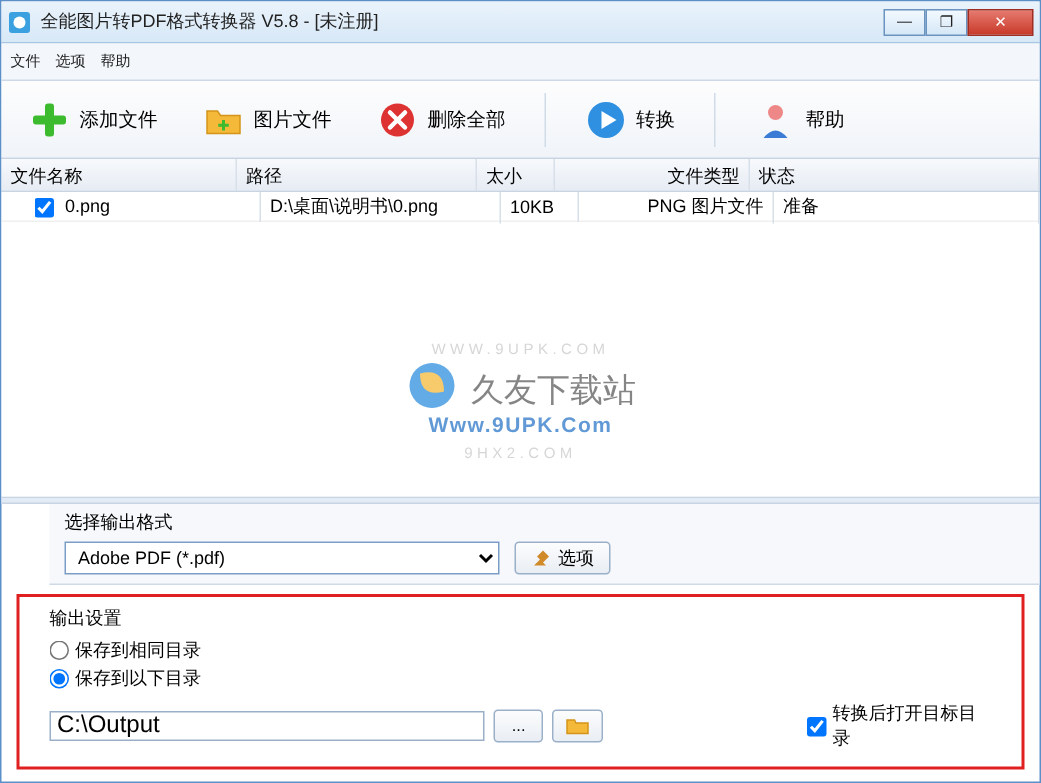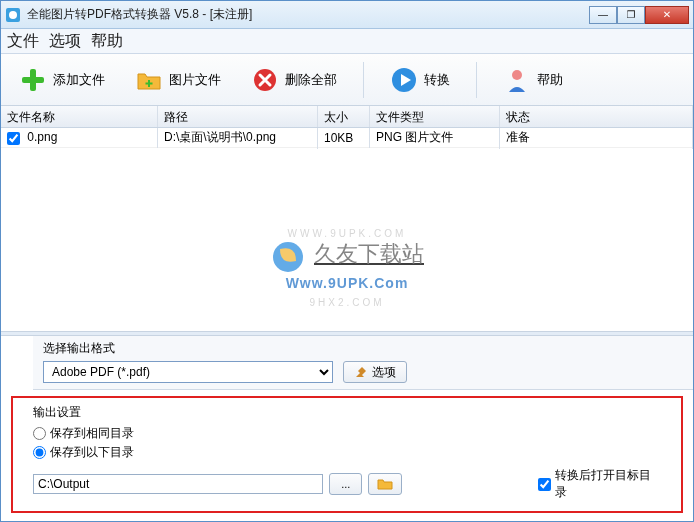--- a/index.html
+++ b/index.html
@@ -14,7 +14,7 @@
 .winbtn { width: 28px; height: 18px; border: 1px solid #6b93bf; background: linear-gradient(#f3f9ff,#d5e7f6); font-size: 10px; display:flex; align-items:center; justify-content:center; cursor:pointer; }
 .winbtn.close { background: linear-gradient(#e67a6f,#c83a2a); color:#fff; border-color:#a02d21; width:44px; }
 
-.menubar { height: 22px; background: #f3f7fc; border-bottom: 1px solid #cdd9e8; display: flex; align-items: center; padding: 12px 6px; font-size: 16px; gap: 10px; color:#222; }
+.menubar { height: 22px; background: #f3f7fc; border-bottom: 1px solid #cdd9e8; display: flex; align-items: center; padding: 12px 6px; font-size: 10px; gap: 10px; color:#222; }
 .menubar span { cursor: default; }
 
 .toolbar { height: 52px; background: linear-gradient(#fdfdfd,#f0f4f9); border-bottom: 1px solid #c8d4e2; display: flex; align-items: center; padding: 0 10px; gap: 14px; font-size: 13px; }

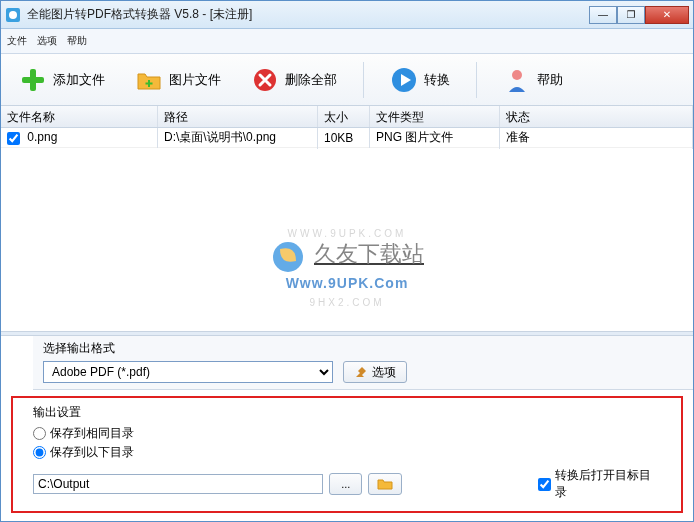--- a/index.html
+++ b/index.html
@@ -27,7 +27,7 @@
 .col-name { width: 157px; }
 .col-path { width: 160px; }
 .col-size { width: 52px; }
-.col-type { width: 130px; }
+.col-type { width: 130px; text-align: right; }
 .col-status { flex: 1; border-right: none; }
 
 .filelist { flex: 1; background: #fff; overflow: auto; font-size: 12px; position: relative; }

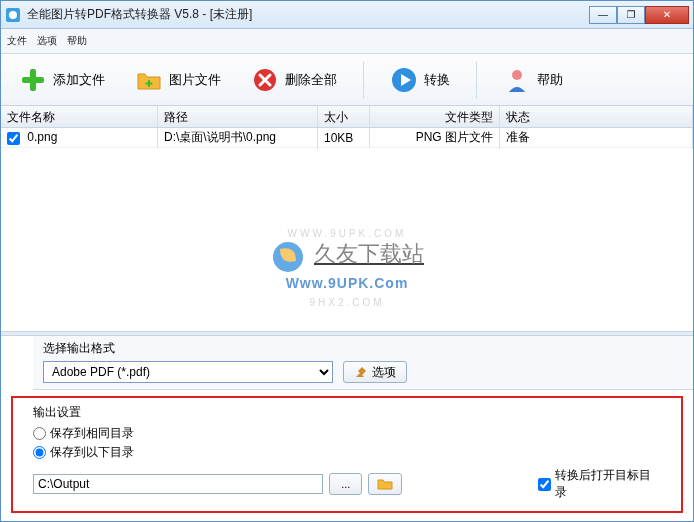--- a/index.html
+++ b/index.html
@@ -31,7 +31,7 @@
 .col-status { flex: 1; border-right: none; }
 
 .filelist { flex: 1; background: #fff; overflow: auto; font-size: 12px; position: relative; }
-.filerow { height: 20px; display: flex; align-items: center; border-bottom: 1px solid #f0f0f0; }
+.filerow { height: 20px; display: flex; align-items: center; border-bottom: 1px solid #f0f0f0; padding-left: 16px; }
 .filerow input[type=checkbox] { margin-right: 4px; vertical-align: middle; }
 
 .watermark { position:absolute; top:100px; left:0; right:0; text-align:center; pointer-events:none; opacity:0.75; }

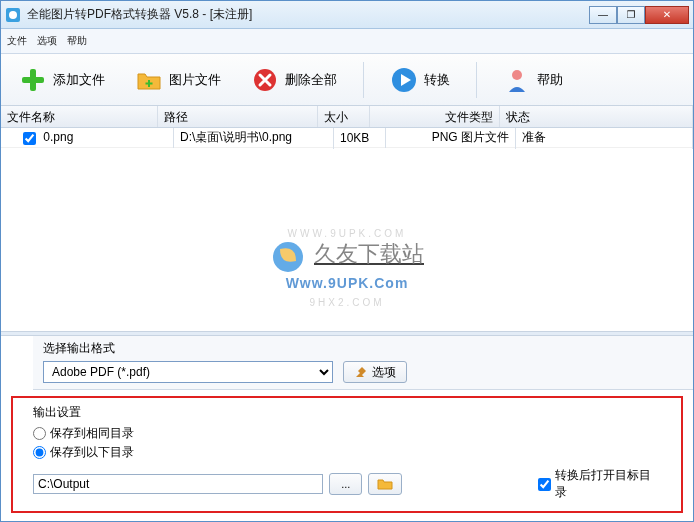--- a/index.html
+++ b/index.html
@@ -156,7 +156,7 @@
 
     <div class="watermark">
       <div class="wm-tiny">WWW.9UPK.COM</div>
-      <div style="display:flex;align-items:flex-start;justify-content:center;gap:8px;text-decoration:underline;">
+      <div style="display:flex;align-items:flex-end;justify-content:center;gap:8px;">
         <svg width="36" height="36">
             <circle cx="18" cy="18" r="15" fill="#2f8fe0"></circle>
             <path d="M10 10 Q26 6 26 22 Q10 26 10 10 Z" fill="#f5b93a"></path>

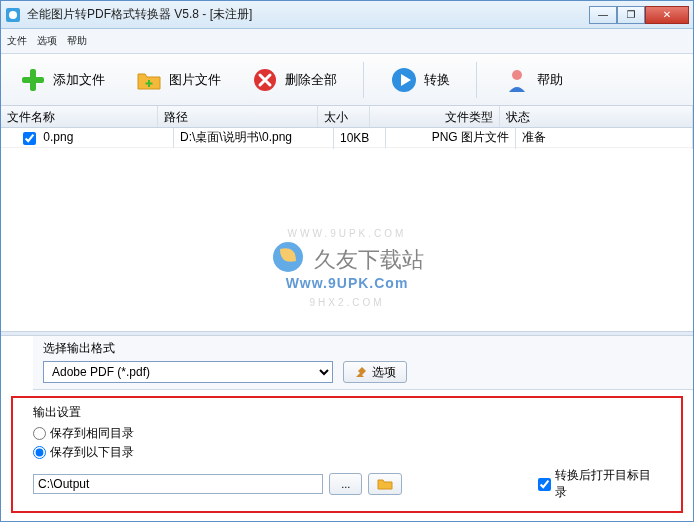--- a/index.html
+++ b/index.html
@@ -51,7 +51,7 @@
 .output-section .grp-title { margin-bottom: 4px; }
 .radio-row { display:flex; align-items:center; gap:4px; margin:2px 0; }
 .path-row { display:flex; align-items:center; gap:6px; margin-top:6px; }
-.path-input { flex: 0 0 290px; height:20px; border:1px solid #9aafc8; padding:2px 4px; font-size:12px; }
+.path-input { flex: 0 0 290px; height:20px; border:1px solid #9aafc8; padding:2px 4px; font-size:16px; }
 .smbtn { width:34px; height:22px; border:1px solid #9aafc8; background:linear-gradient(#fcfcfd,#e9eef4); border-radius:3px; font-size:11px; display:flex; align-items:center; justify-content:center; cursor:pointer; }
 .chk-open { margin-left: 130px; display:flex; align-items:center; gap:4px; }
 

